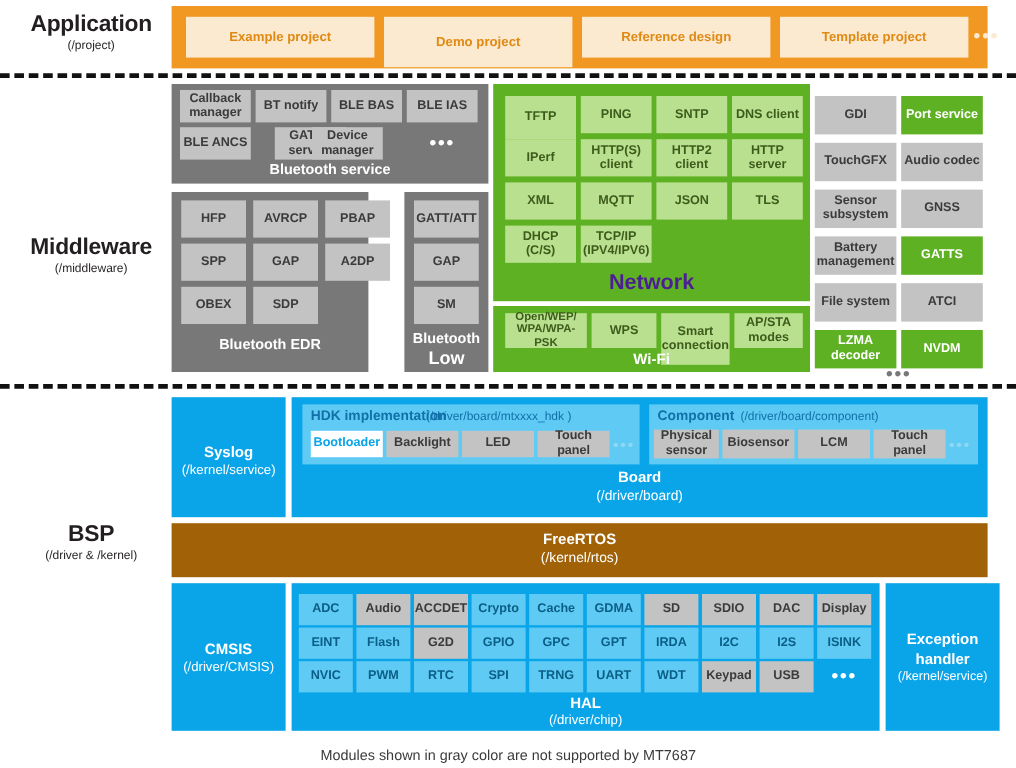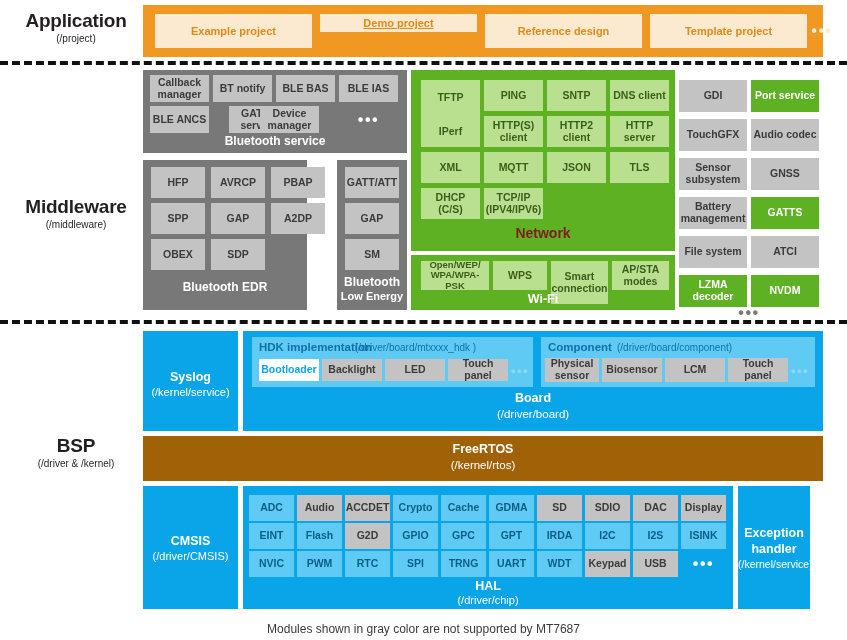--- a/index.html
+++ b/index.html
@@ -66,7 +66,7 @@
 
 <div class="abs" style="left:143px;top:5px;width:680px;height:52px;background:#f09821;">
   <div class="tile cream abs" style="left:12px;top:9px;width:157px;height:34px;">Example project</div>
-  <div class="tile cream abs" style="left:177px;top:9px;width:157px;height:18px;text-decoration:underline;">Demo project</div>
+  <div class="tile cream abs" style="left:177px;top:9px;width:157px;height:42px;">Demo project</div>
   <div class="tile cream abs" style="left:342px;top:9px;width:157px;height:34px;">Reference design</div>
   <div class="tile cream abs" style="left:507px;top:9px;width:157px;height:34px;">Template project</div>
   <div class="dots" style="left:666px;top:9px;width:26px;height:34px;color:#fbe9d0;">•••</div>

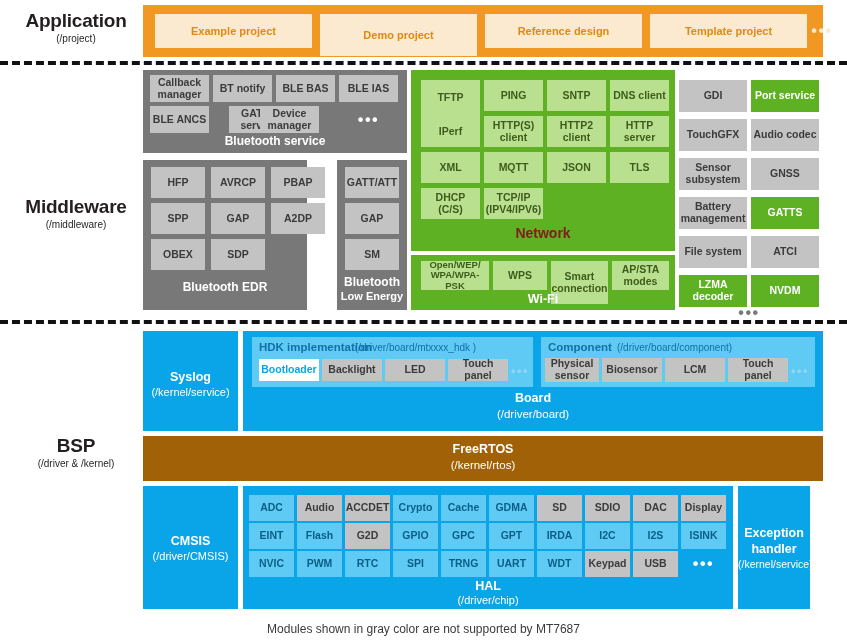--- a/index.html
+++ b/index.html
@@ -130,7 +130,7 @@
   <div class="tile green abs" style="left:10px;top:118px;width:59px;height:31px;">DHCP (C/S)</div>
   <div class="tile green abs" style="left:73px;top:118px;width:59px;height:31px;">TCP/IP (IPV4/IPV6)</div>
 
-  <div class="panel-title" style="left:0;top:155px;font-size:14px;color:#7f1d1d;">Network</div>
+  <div class="panel-title" style="left:0;top:155px;font-size:18px;color:#4c1d95;">Network</div>
 </div>
 
 <div class="panel" style="left:411px;top:255px;width:264px;height:55px;background:#5fb124;">

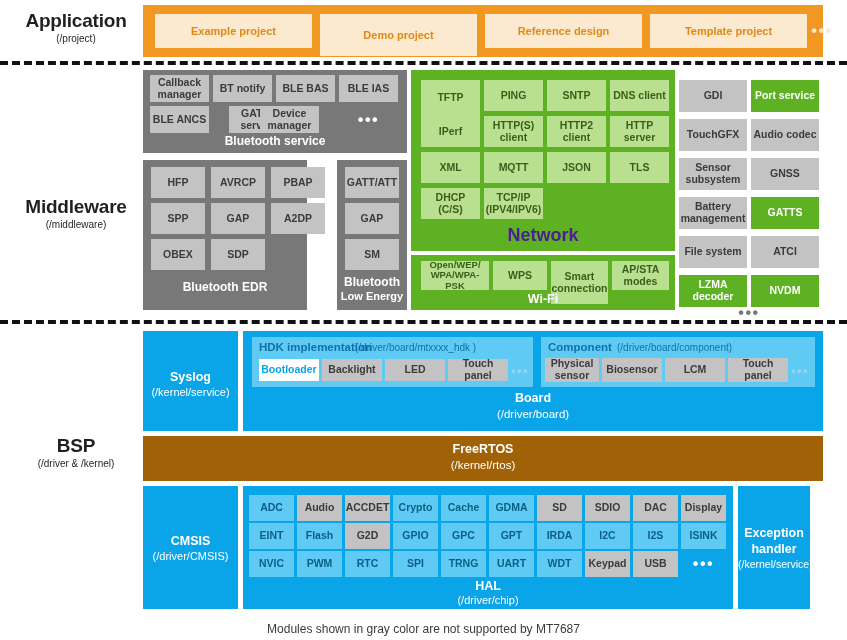--- a/index.html
+++ b/index.html
@@ -108,7 +108,7 @@
   <div class="tile gray abs" style="left:8px;top:43px;width:54px;height:31px;">GAP</div>
   <div class="tile gray abs" style="left:8px;top:79px;width:54px;height:31px;">SM</div>
   <div class="panel-title" style="left:0;top:115px;font-size:12px;color:#ffffff;">Bluetooth</div>
-  <div class="panel-title" style="left:0;top:130px;font-size:11px;color:#ffffff;">Low Energy</div>
+  <div class="panel-title" style="left:0;top:130px;font-size:15px;color:#ffffff;">Low Energy</div>
 </div>
 
 <div class="panel" style="left:411px;top:70px;width:264px;height:181px;background:#5fb124;">

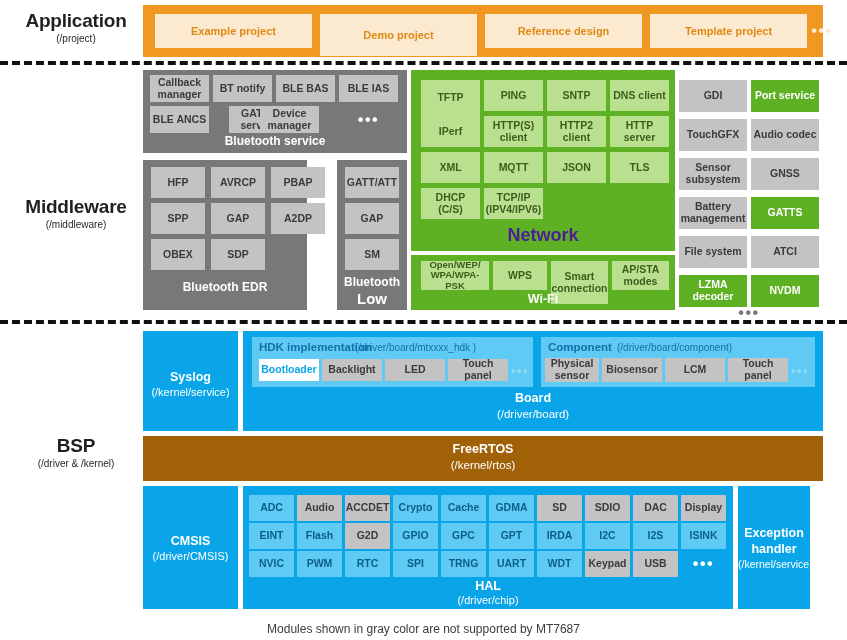--- a/index.html
+++ b/index.html
@@ -250,7 +250,7 @@
   <div class="panel-title" style="left:0;top:108px;font-size:11px;font-weight:normal;color:#ffffff;">(/driver/chip)</div>
 </div>
 
-<div class="panel" style="left:738px;top:486px;width:72px;height:123px;background:#0aa5e8;">
+<div class="panel" style="left:738px;top:486px;width:95px;height:123px;background:#0aa5e8;">
   <div class="panel-title" style="left:0;top:40px;font-size:12.5px;color:#ffffff;">Exception</div>
   <div class="panel-title" style="left:0;top:56px;font-size:12.5px;color:#ffffff;">handler</div>
   <div class="panel-title" style="left:0;top:72px;font-size:10.5px;font-weight:normal;color:#ffffff;">(/kernel/service)</div>

